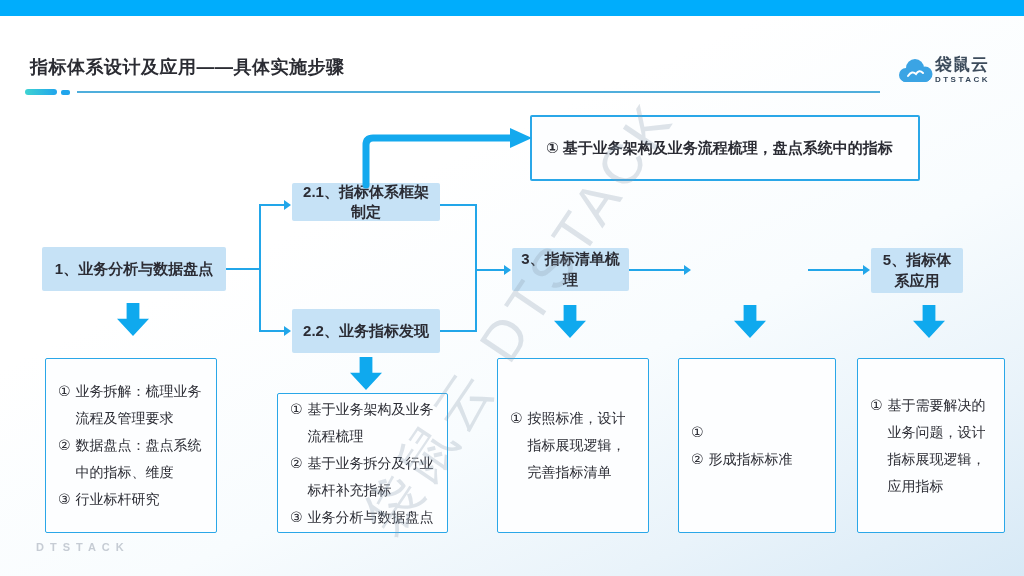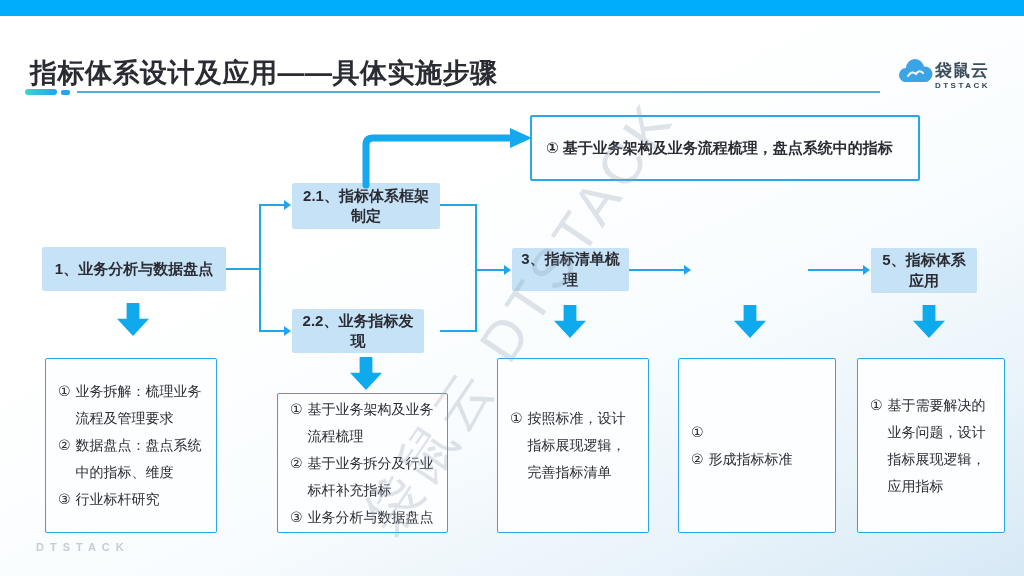--- a/index.html
+++ b/index.html
@@ -10,7 +10,7 @@
   }
   #topbar{position:absolute;left:0;top:0;width:1024px;height:16px;background:#00ADFC;}
   
-  #title{position:absolute;left:30px;top:55px;font-size:27px;font-weight:700;color:#2B2C33;letter-spacing:.5px;}
+  #title{position:absolute;left:30px;top:55px;font-size:18px;font-weight:700;color:#2B2C33;letter-spacing:.5px;}
   .u-dash{position:absolute;left:25px;top:89px;width:32px;height:6px;border-radius:3px;
     background:linear-gradient(90deg,#3ED3D2,#21A5EC);}
   .u-dot{position:absolute;left:61px;top:90px;width:9px;height:5px;border-radius:2px;background:#21A5EC;}

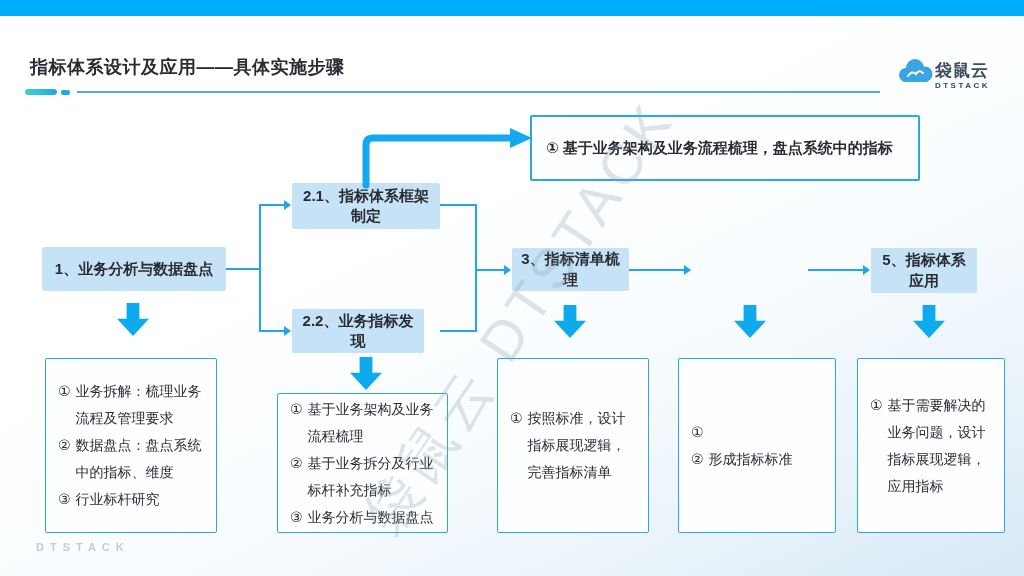--- a/index.html
+++ b/index.html
@@ -16,7 +16,7 @@
   .u-dot{position:absolute;left:61px;top:90px;width:9px;height:5px;border-radius:2px;background:#21A5EC;}
   .u-line{position:absolute;left:77px;top:91px;width:803px;height:2px;background:#4FAEDC;}
   
-  #logo{position:absolute;right:34px;top:56px;display:flex;align-items:flex-end;gap:0;}
+  #logo{position:absolute;right:34px;top:56px;display:flex;align-items:flex-start;gap:0;}
   #logo .txt{display:flex;flex-direction:column;line-height:1;}
   .brand-name{font-size:17px;font-weight:700;color:#3D4C5C;letter-spacing:1px;}
   .brand-sub{font-size:8px;font-weight:700;color:#36475A;letter-spacing:2.5px;margin-top:3px;}

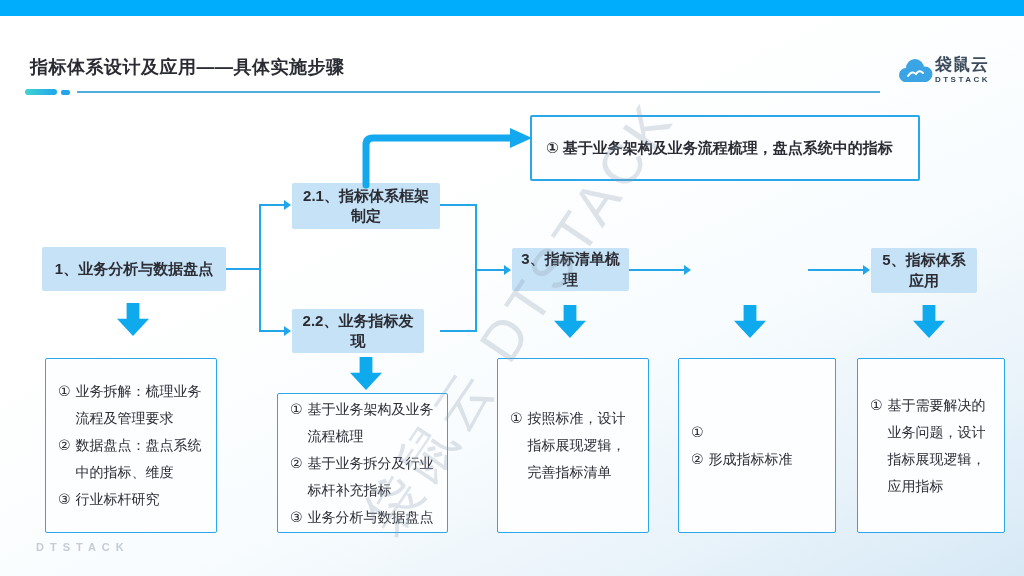--- a/index.html
+++ b/index.html
@@ -84,7 +84,7 @@
   <div class="step" style="left:42px;top:247px;width:184px;height:44px;">
     <span>1、业务分析与数据盘点</span>
   </div>
-  <div class="step" style="left:292px;top:183px;width:148px;height:46px;justify-content:flex-end;">
+  <div class="step" style="left:292px;top:183px;width:148px;height:38px;justify-content:flex-end;">
     <span>2.1、指标体系框架制定</span>
   </div>
   <div class="step" style="left:292px;top:309px;width:132px;height:44px;">

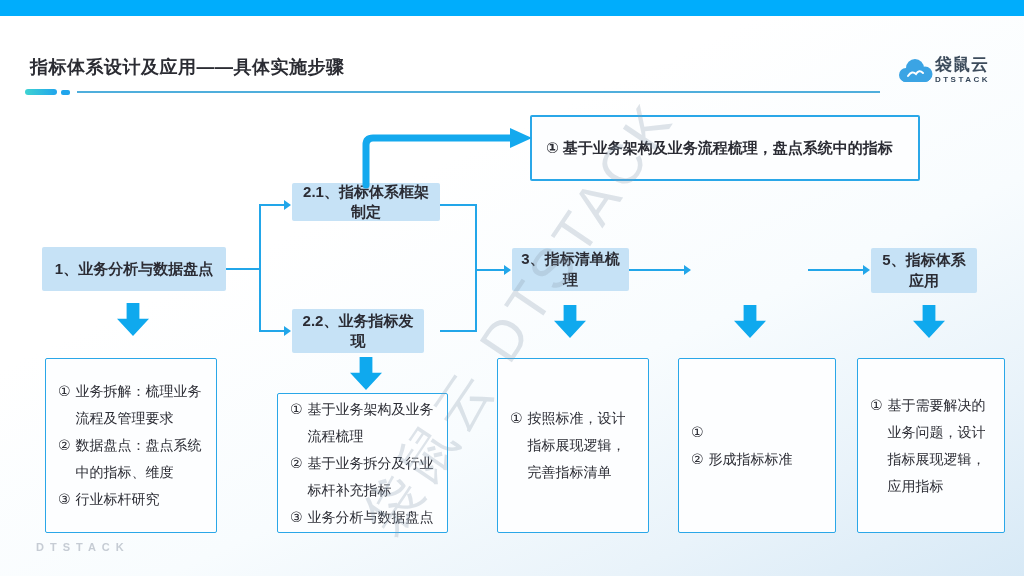--- a/index.html
+++ b/index.html
@@ -93,7 +93,7 @@
   <div class="step" style="left:512px;top:248px;width:117px;height:43px;">
     <span>3、指标清单梳理</span>
   </div>
-  <div class="step" style="left:871px;top:248px;width:106px;height:45px;">
+  <div class="step" style="left:871px;top:248px;width:92px;height:45px;">
     <span>5、指标体系应用</span>
   </div>
 

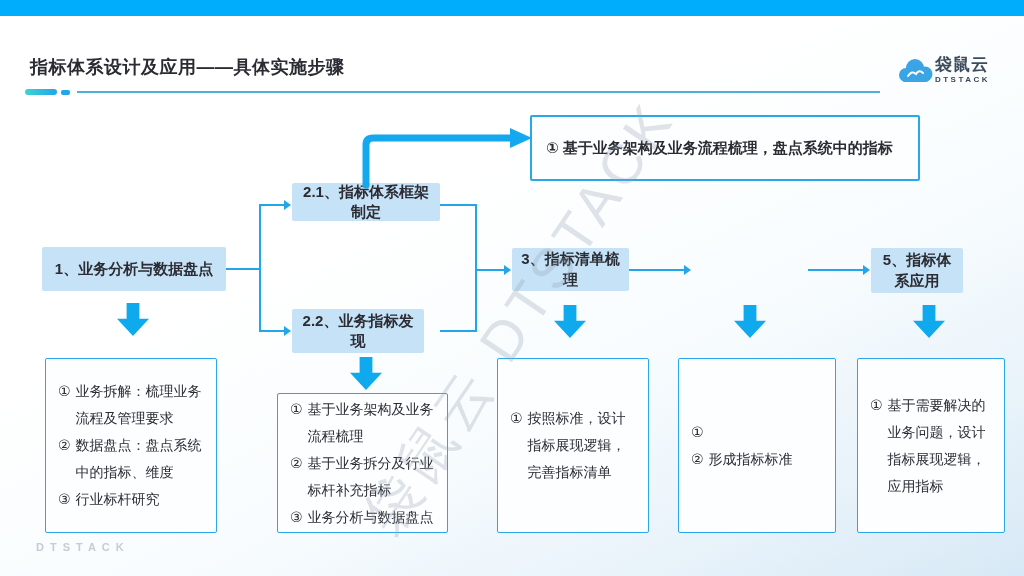--- a/index.html
+++ b/index.html
@@ -87,7 +87,7 @@
   <div class="step" style="left:292px;top:183px;width:148px;height:38px;justify-content:flex-end;">
     <span>2.1、指标体系框架制定</span>
   </div>
-  <div class="step" style="left:292px;top:309px;width:132px;height:44px;">
+  <div class="step" style="left:292px;top:309px;width:148px;height:44px;">
     <span>2.2、业务指标发现</span>
   </div>
   <div class="step" style="left:512px;top:248px;width:117px;height:43px;">

